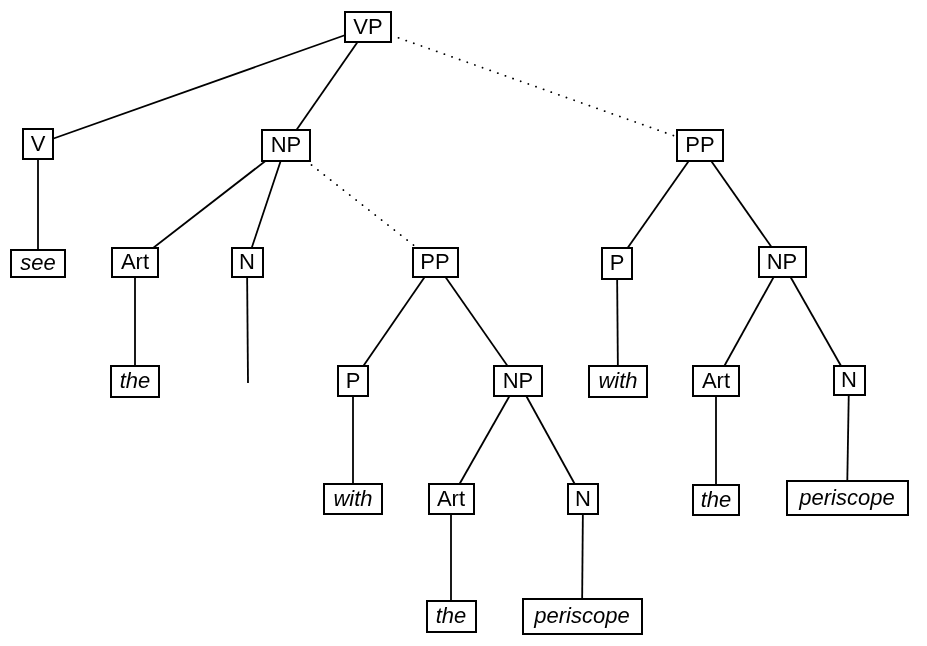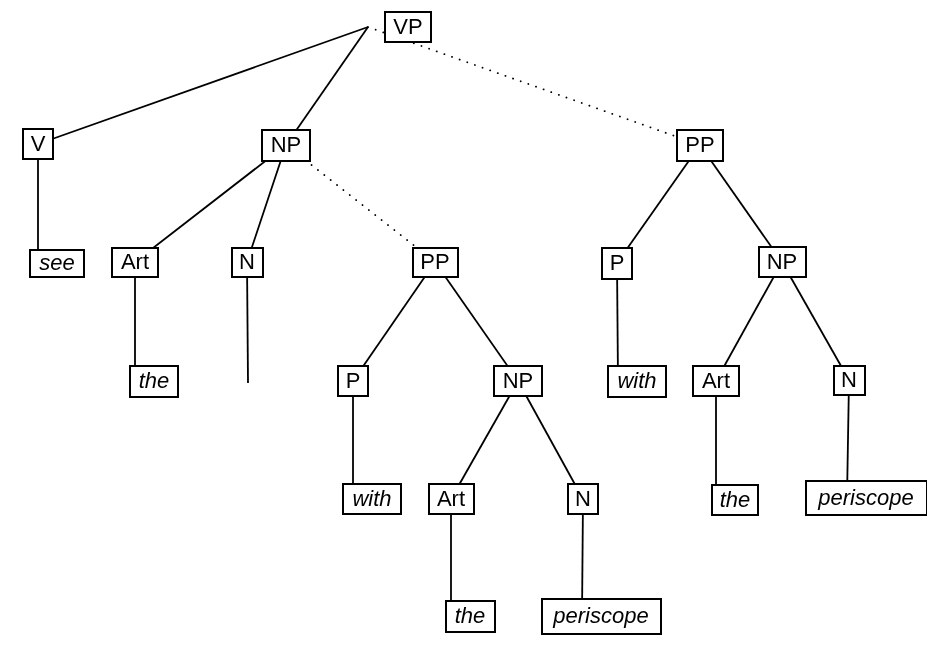--- a/index.html
+++ b/index.html
@@ -70,7 +70,7 @@
       <line x1="849" y1="380" x2="847" y2="498" stroke="#000000" stroke-width="1.8"></line>
     </svg>
 
-<div class="node" style="left: 344px; top: 11px; width: 48px; height: 32px; margin-left: 40px;">VP</div>
+<div class="node" style="left: 344px; top: 11px; width: 48px; height: 32px;">VP</div>
     <div class="node" style="left: 22px; top: 128px; width: 32px; height: 32px;">V</div>
     <div class="node" style="left: 261px; top: 128.5px; width: 50px; height: 33px;">NP</div>
     <div class="node" style="left: 676px; top: 128.5px; width: 48px; height: 33px;">PP</div>

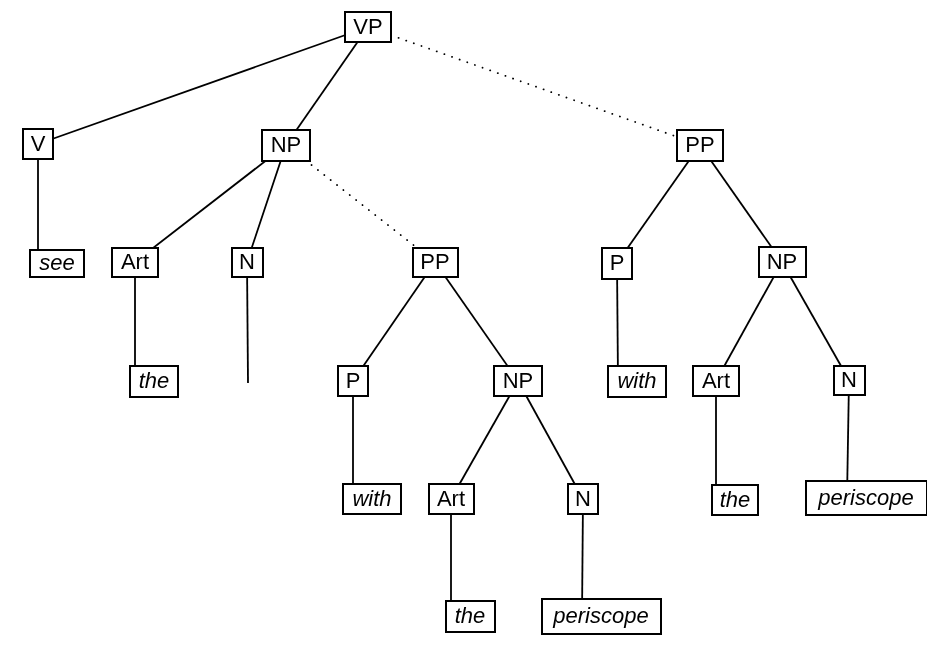--- a/index.html
+++ b/index.html
@@ -37,7 +37,6 @@
   }
   .node.word {
     font-style: italic;
-    margin-left: 19px;
   }
 </style>
 </head>

